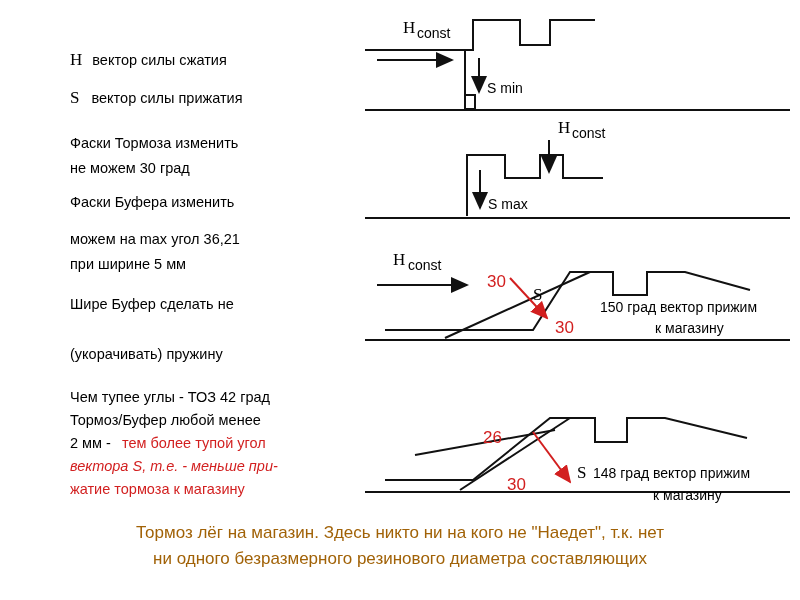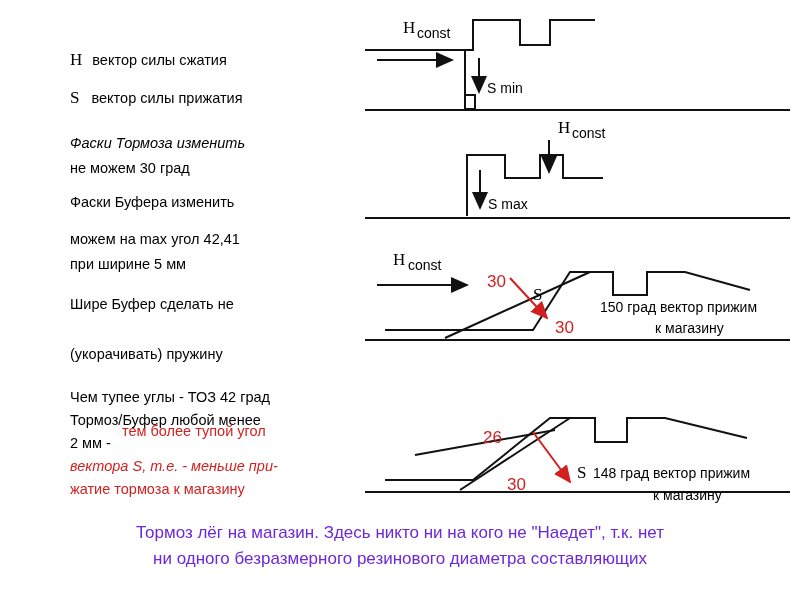--- a/index.html
+++ b/index.html
@@ -104,7 +104,7 @@
       <span style="margin-left:8px;">вектор силы прижатия</span>
     </div>
 
-    <div class="legend-line" style="left:70px; top:133px;font-style:italic;">Фаски Тормоза изменить</div>
+    <div class="legend-line" style="left:70px; top:133px;">Фаски Тормоза изменить</div>
     <div class="legend-line" style="left:70px; top:158px;">не можем 30 град</div>
 
     <div class="legend-line" style="left:70px; top:192px;">Фаски Буфера изменить</div>

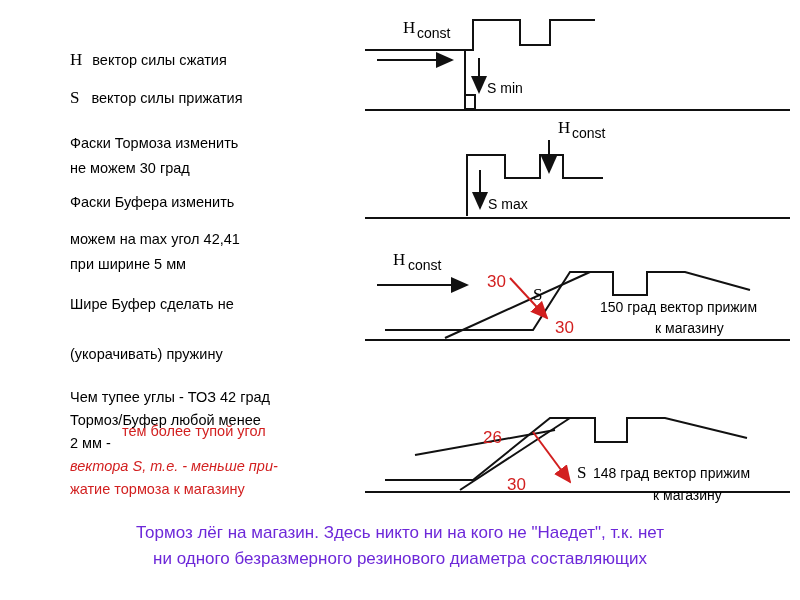--- a/index.html
+++ b/index.html
@@ -108,7 +108,7 @@
     <div class="legend-line" style="left:70px; top:158px;">не можем 30 град</div>
 
     <div class="legend-line" style="left:70px; top:192px;">Фаски Буфера изменить</div>
-    <div class="legend-line" style="left:70px; top:229px;">можем на max угол 42,41</div>
+    <div class="legend-line" style="left:70px; top:229px;">можем на max угол 36,21</div>
     <div class="legend-line" style="left:70px; top:254px;">при ширине 5 мм</div>
 
     <div class="legend-line" style="left:70px; top:294px;">Шире Буфер сделать не</div>

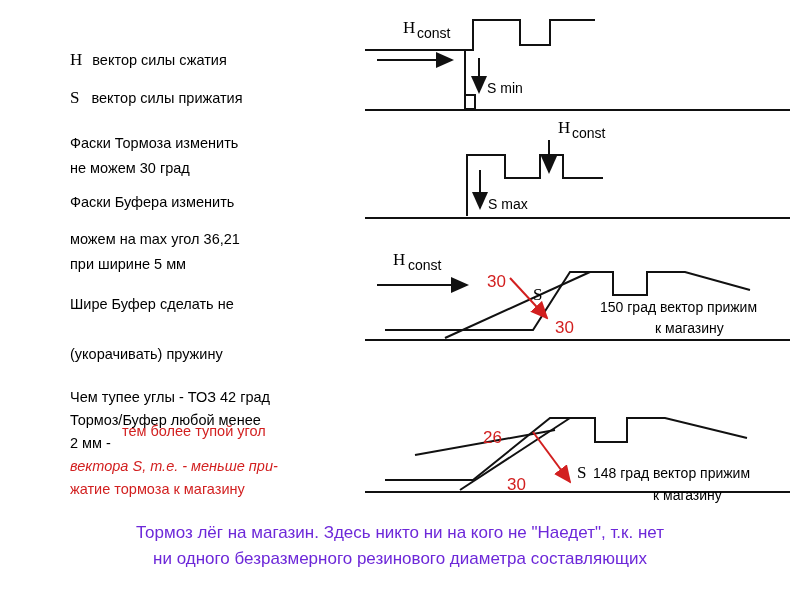--- a/index.html
+++ b/index.html
@@ -118,7 +118,7 @@
     <div class="legend-line" style="left:70px; top:410px;">Тормоз/Буфер любой менее</div>
     <div class="legend-line" style="left:70px; top:433px;">2 мм - </div>
 
-    <div class="legend-line red" style="left:122px; top:421px;text-align:center;">тем более тупой угол</div>
+    <div class="legend-line red" style="left:122px; top:433px;text-align:center;">тем более тупой угол</div>
     <div class="legend-line red" style="left:70px; top:456px;font-style:italic;">вектора S, т.е. - меньше при-</div>
     <div class="legend-line red" style="left:70px; top:479px;">жатие тормоза к магазину</div>
   </div>

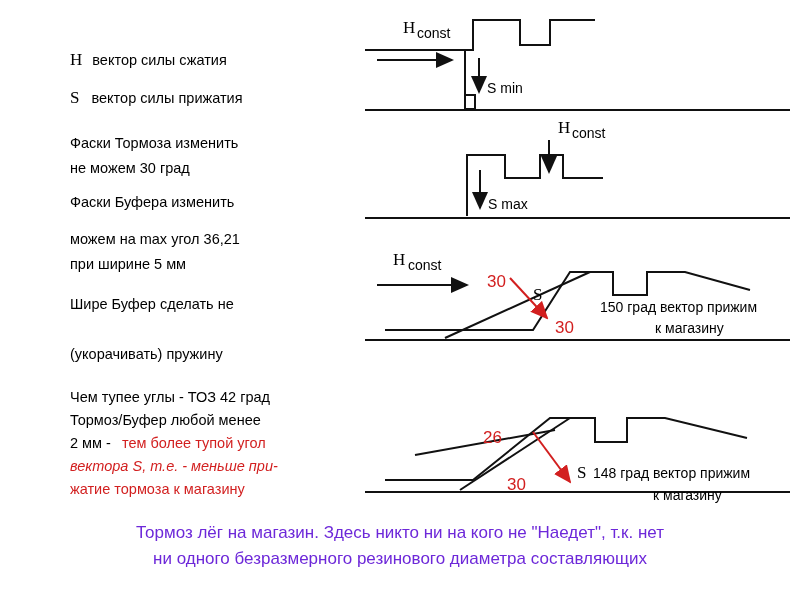--- a/index.html
+++ b/index.html
@@ -49,7 +49,7 @@
     text-align: center;
     font-size: 17px;
     line-height: 26px;
-    color: #6d28d9;
+    color: #a16207;
   }
   .caption div {
     white-space: nowrap;

